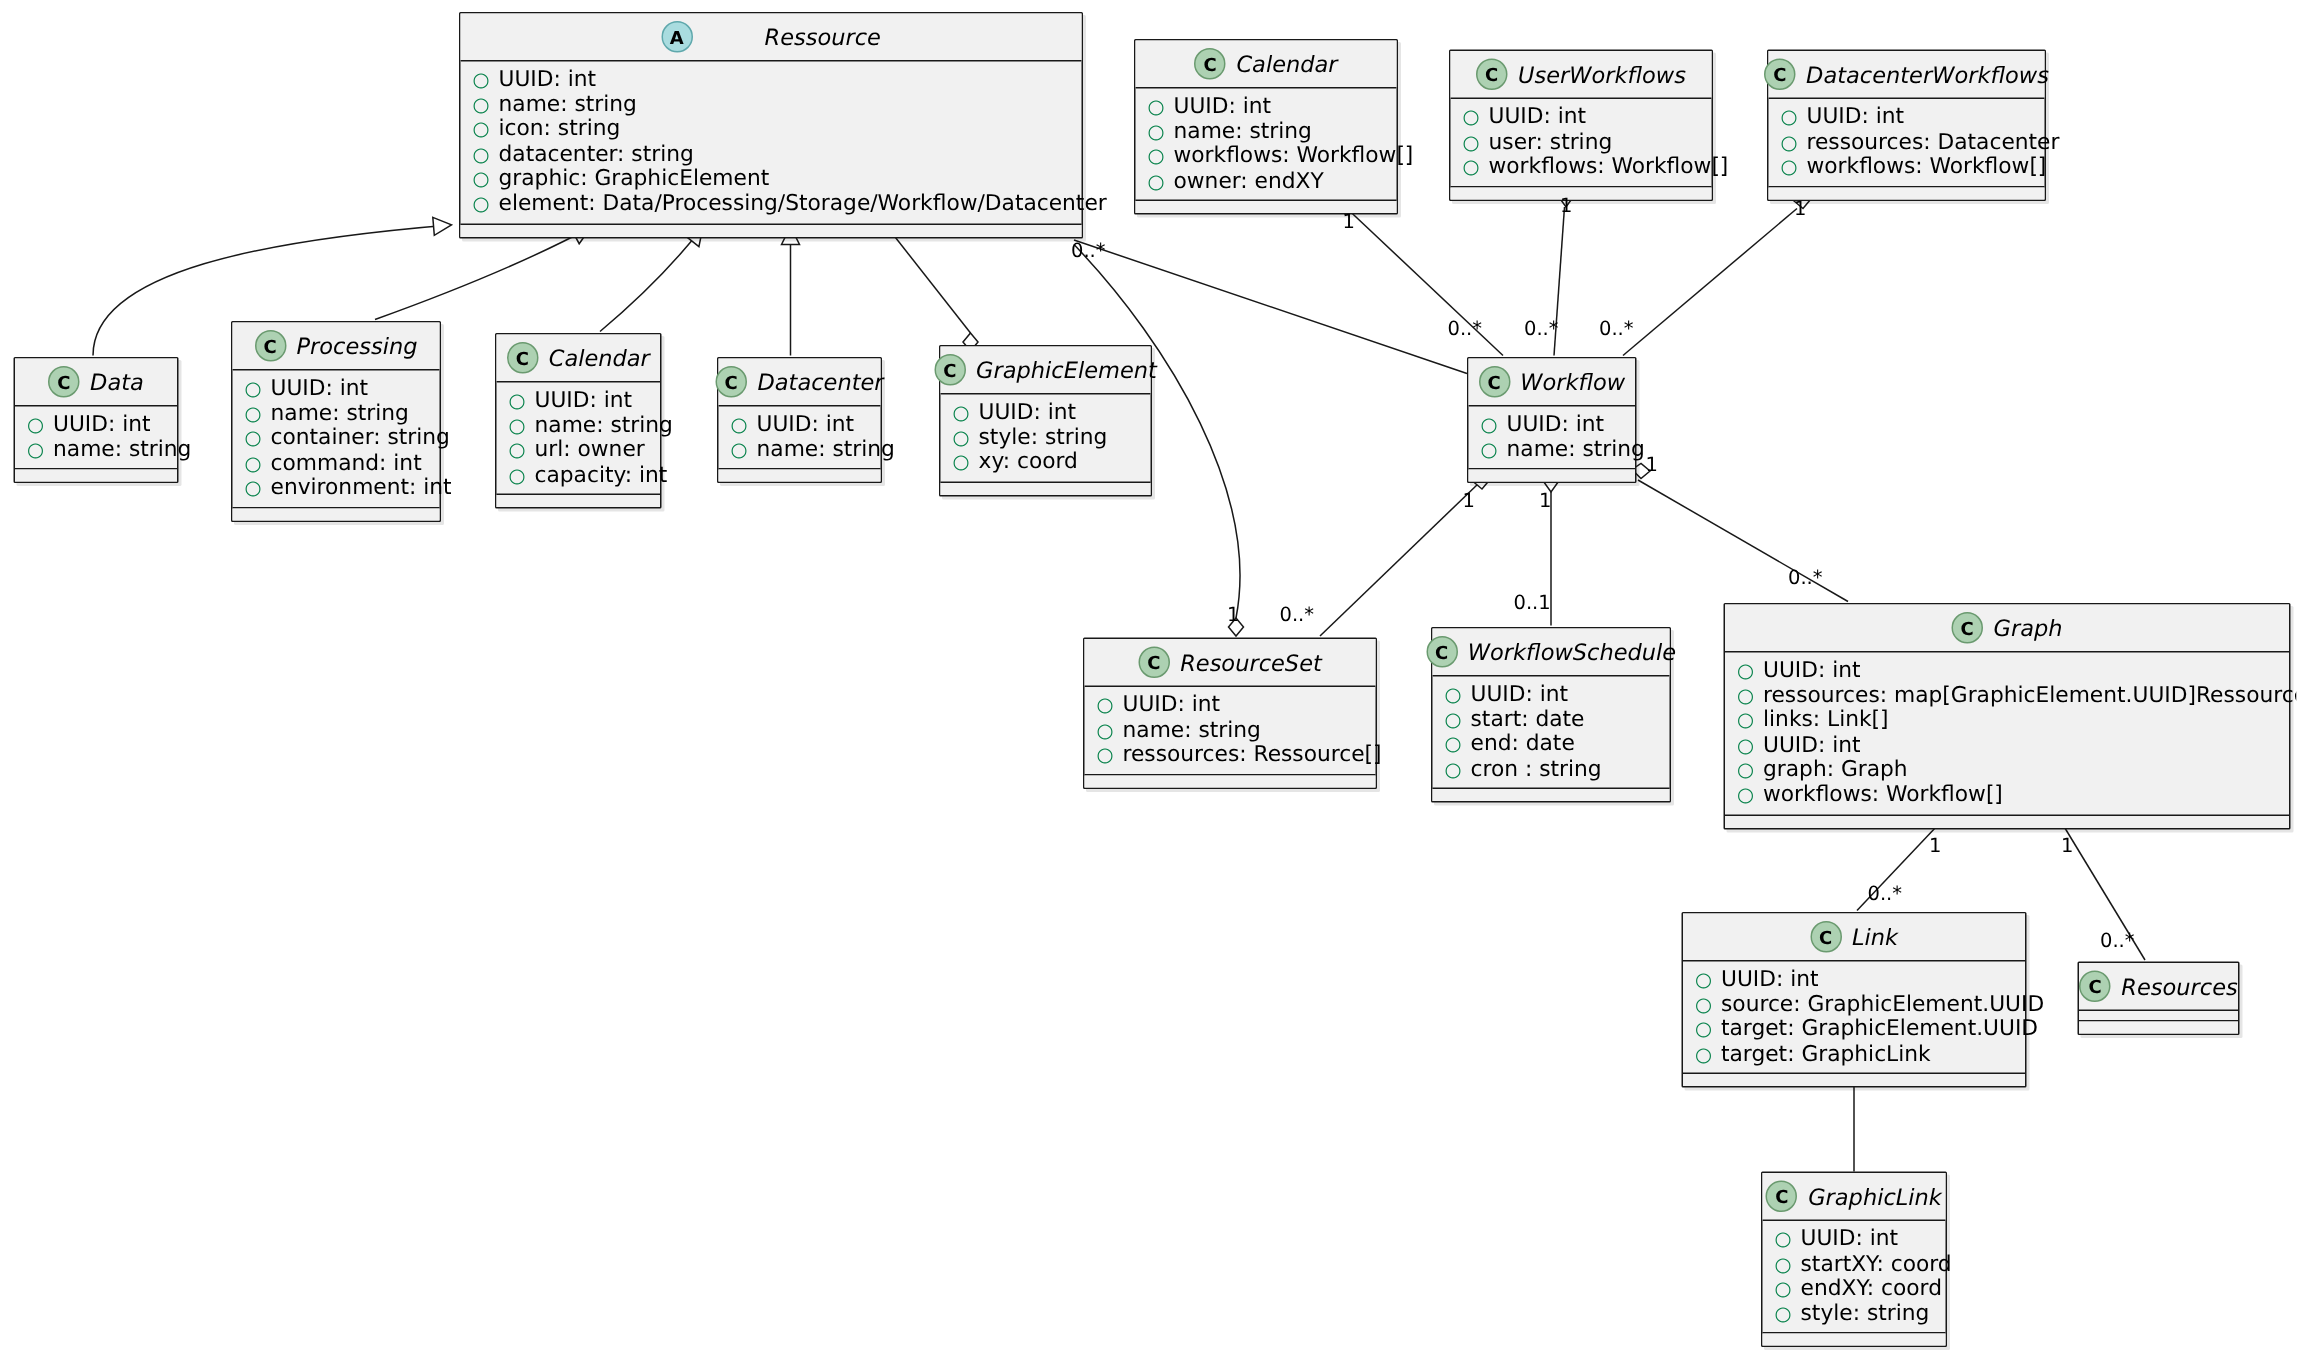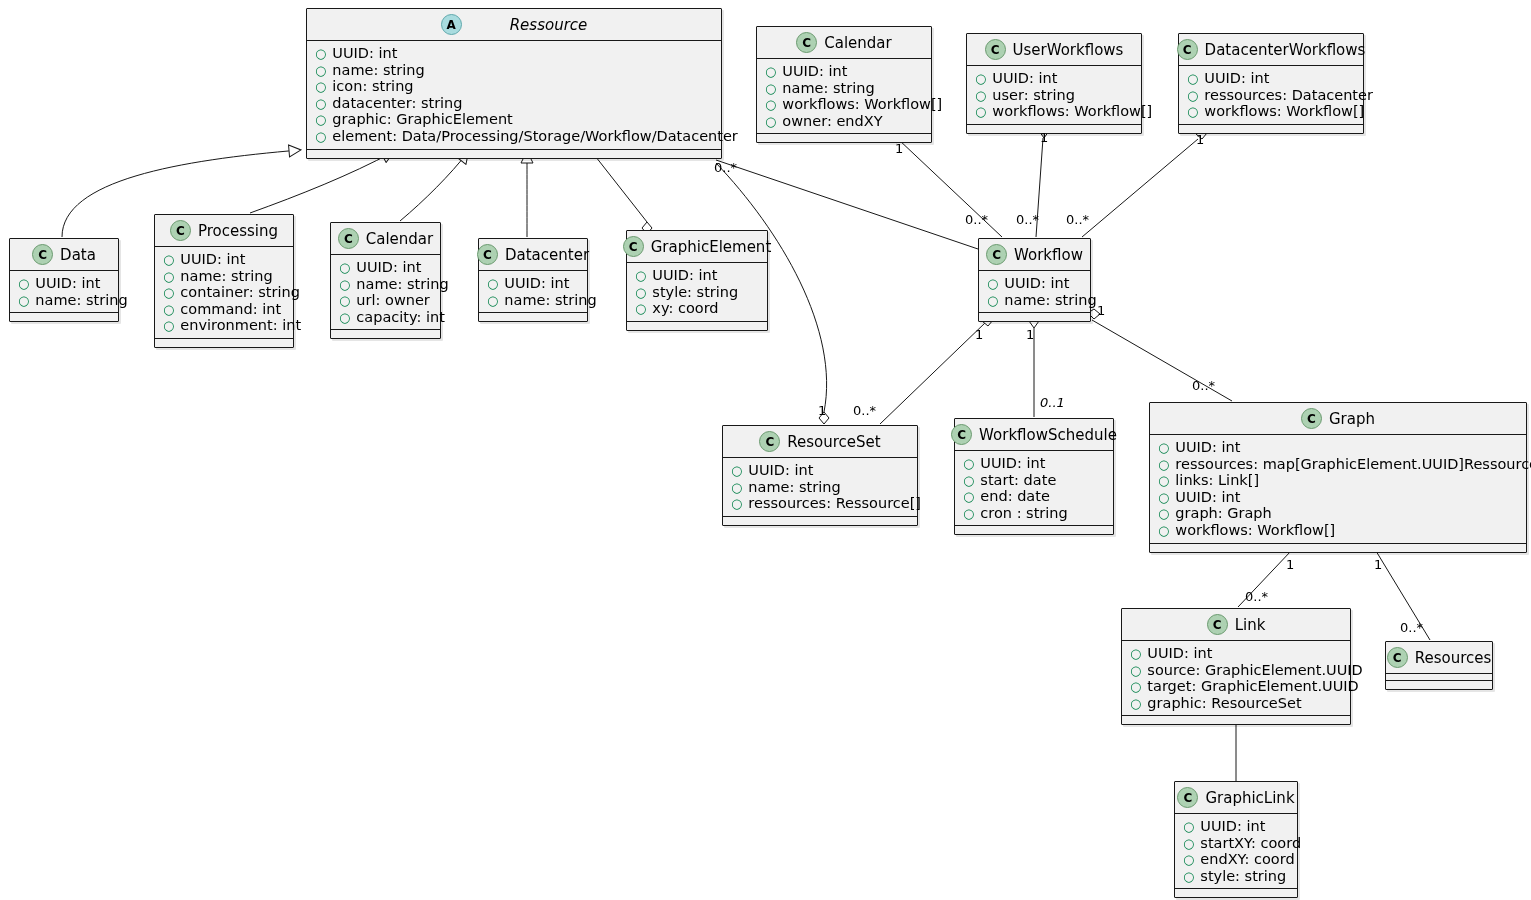--- a/index.html
+++ b/index.html
@@ -45,6 +45,7 @@
   .cls-title {
     font-size: 15px;
     color: #000000;
+    font-style: italic;
   }
   .cls-title.abstract {
     font-style: italic;

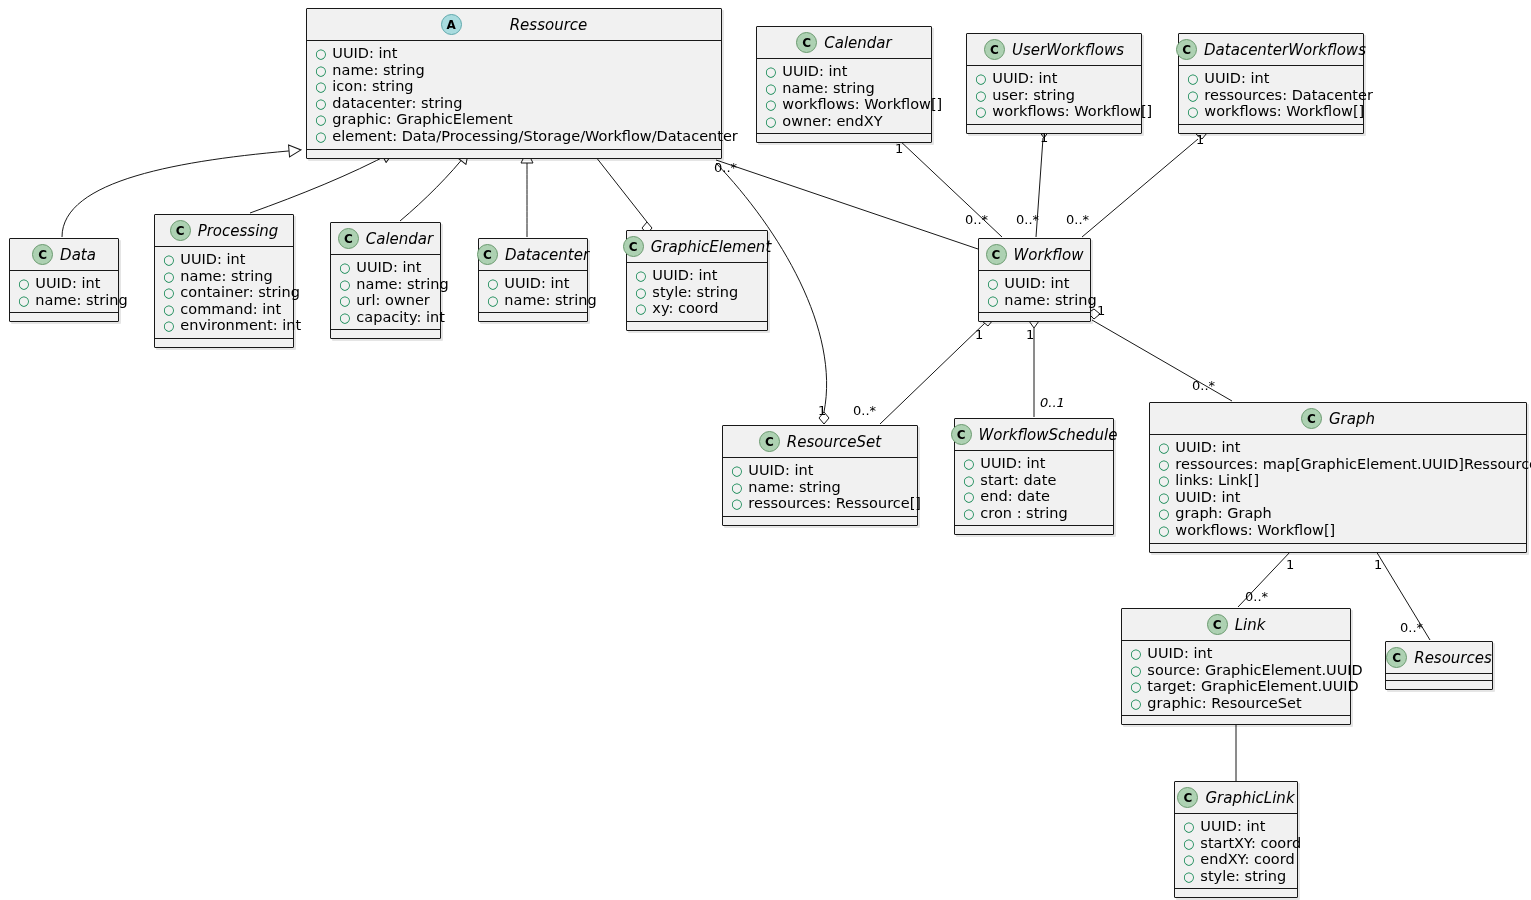--- a/index.html
+++ b/index.html
@@ -540,7 +540,7 @@
       <div class="mult" style="left: 975px; top: 327px;">1</div>
       <div class="mult" style="left: 1026px; top: 327px;">1</div>
       <div class="mult" style="left: 1097px; top: 303px;">1</div>
-      <div class="mult" style="left: 1040px; top: 395px; font-style: italic;">0..1</div>
+      <div class="mult" style="left: 1009px; top: 395px;">0..1</div>
       <div class="mult" style="left: 1192px; top: 378px;">0..*</div>
       <div class="mult" style="left: 818px; top: 403px;">1</div>
       <div class="mult" style="left: 853px; top: 403px;">0..*</div>

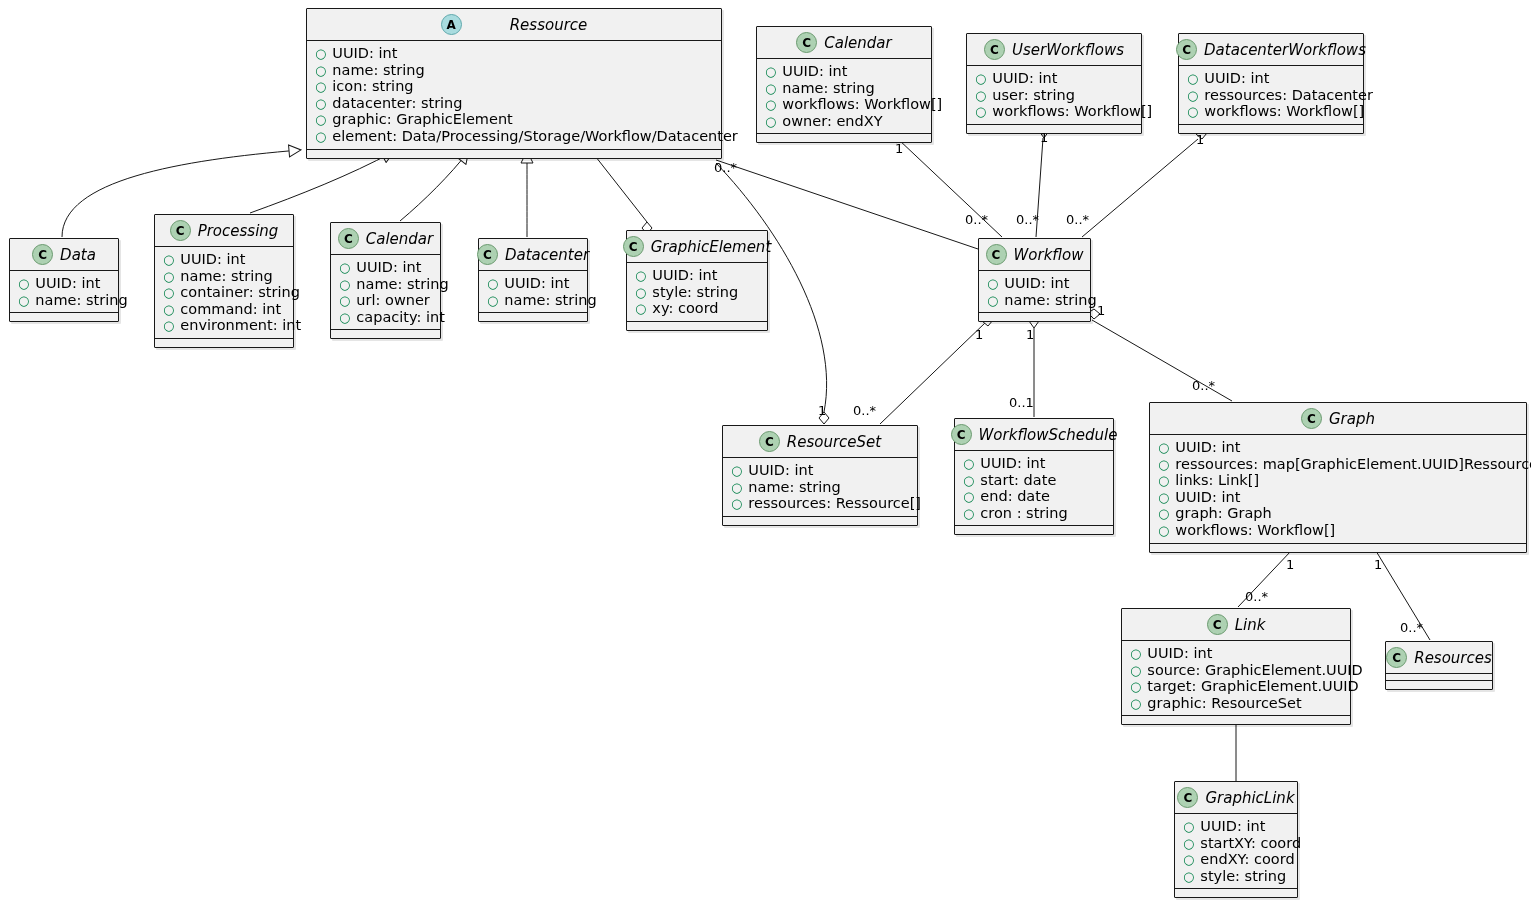--- a/index.html
+++ b/index.html
@@ -490,7 +490,7 @@
           </div>
           <div class="attr">
             <span class="vis">○</span>
-            <span>graphic: ResourceSet</span>
+            <span>target: GraphicLink</span>
           </div>
         </div>
         <div class="cls-footer"></div>

